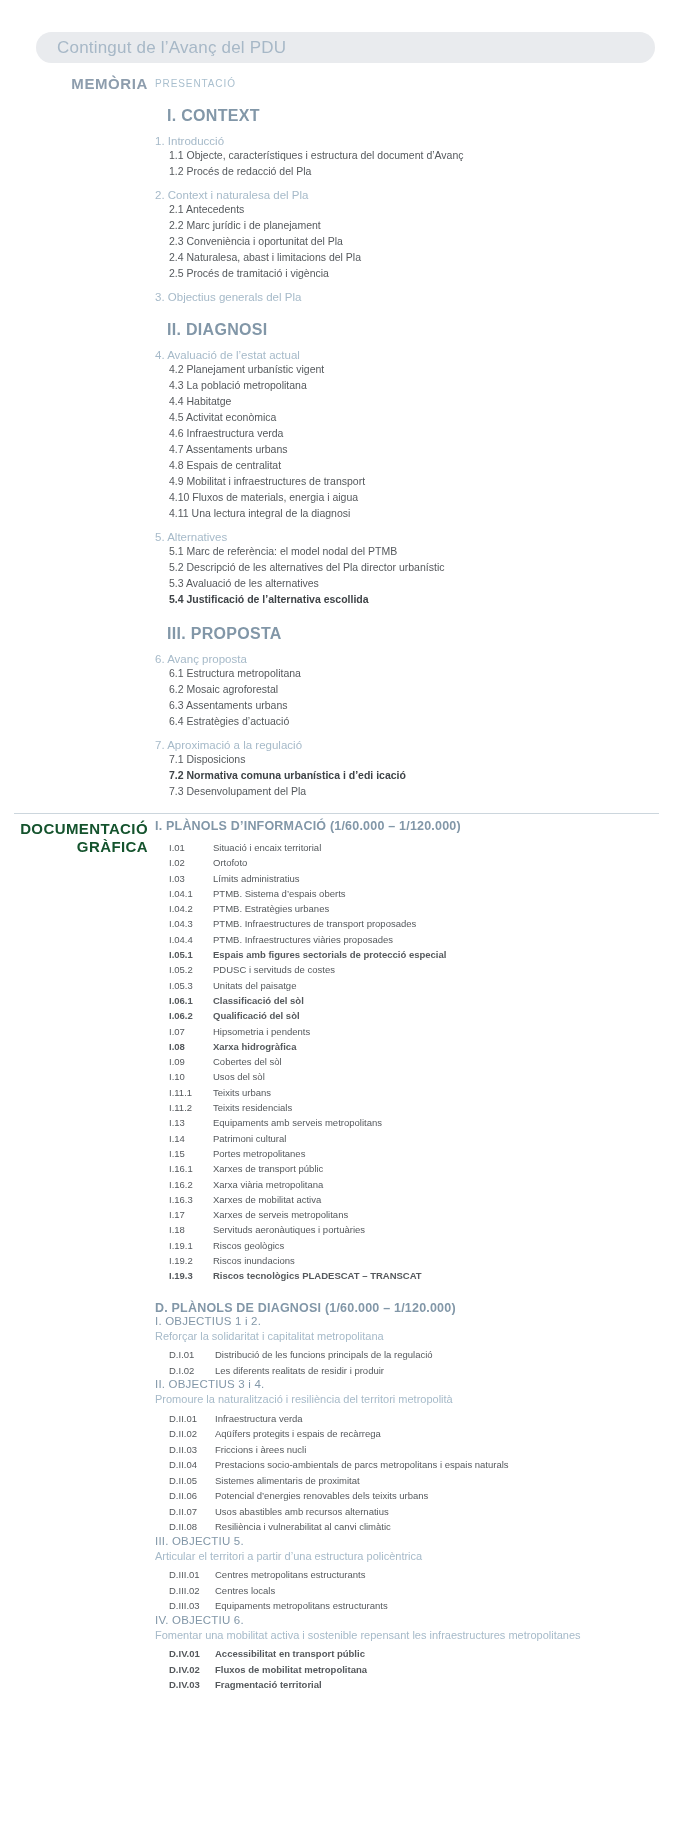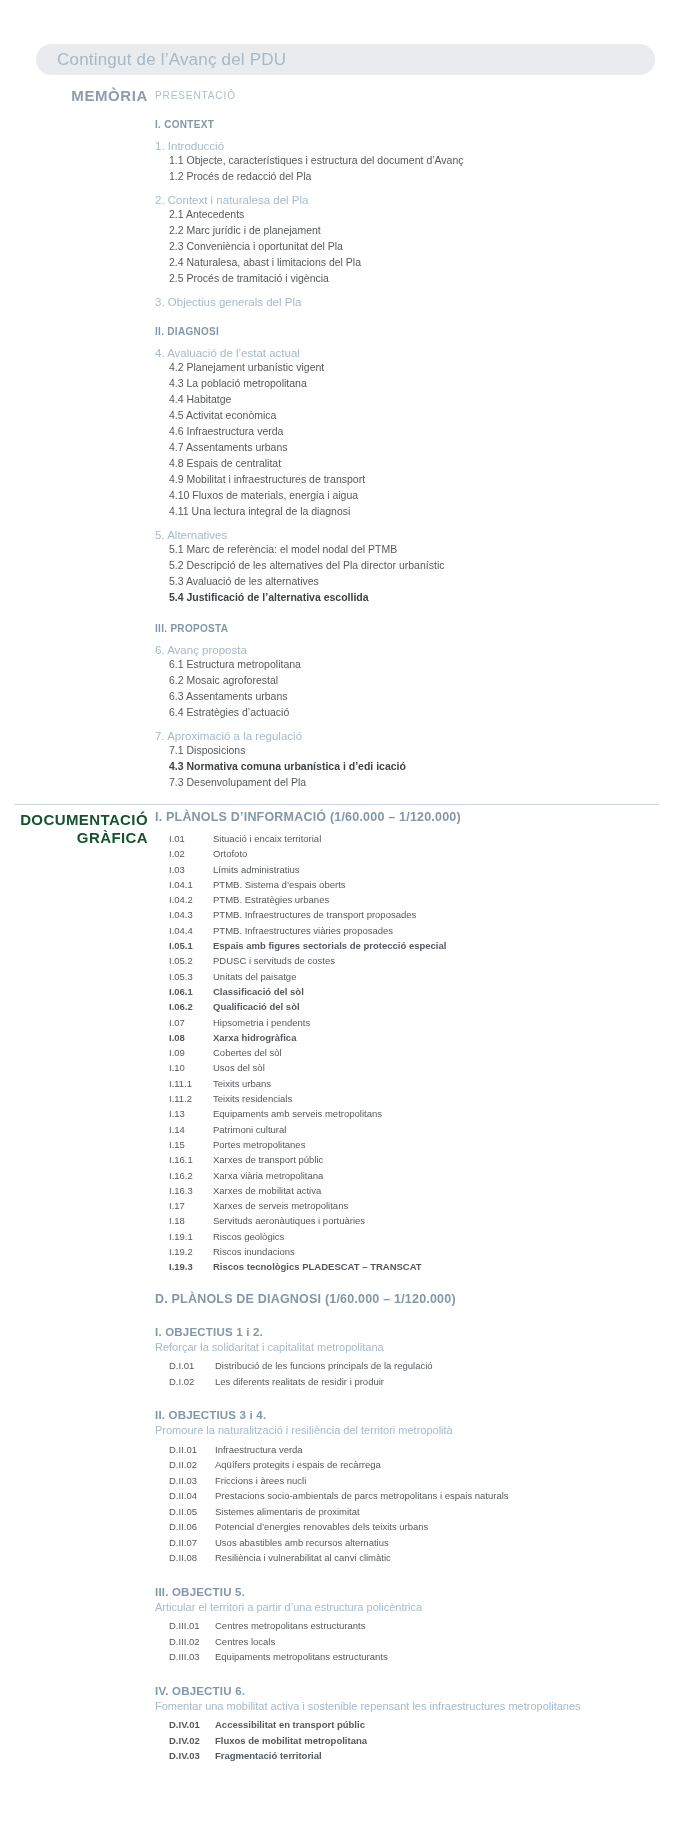--- a/index.html
+++ b/index.html
@@ -12,7 +12,7 @@
     overflow: hidden;
   }
   .banner {
-    margin: 44px 35px 0 36px;
+    margin: 32px 35px 0 36px;
     height: 31px;
     background: #e9ebee;
     border-radius: 16px;

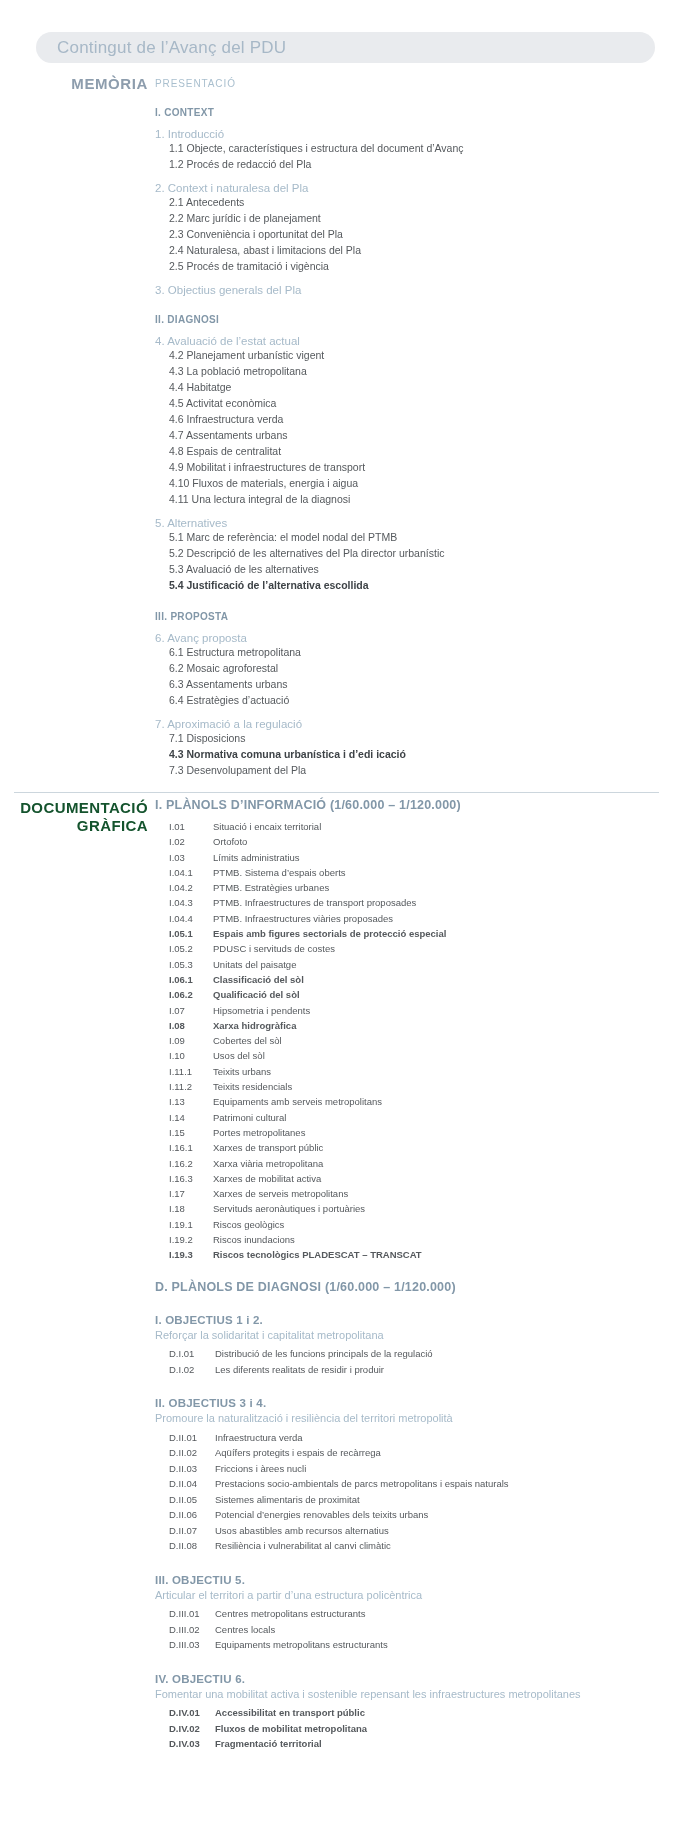--- a/index.html
+++ b/index.html
@@ -43,11 +43,12 @@
     padding-top: 4px;
   }
   .part-header {
-    font-size: 10px;
+    font-size: 16px;
     font-weight: 700;
     letter-spacing: 0.3px;
     color: #8297a8;
     margin-top: 18px;
+    margin-left: 12px;
   }
   .group-title {
     font-size: 11.5px;

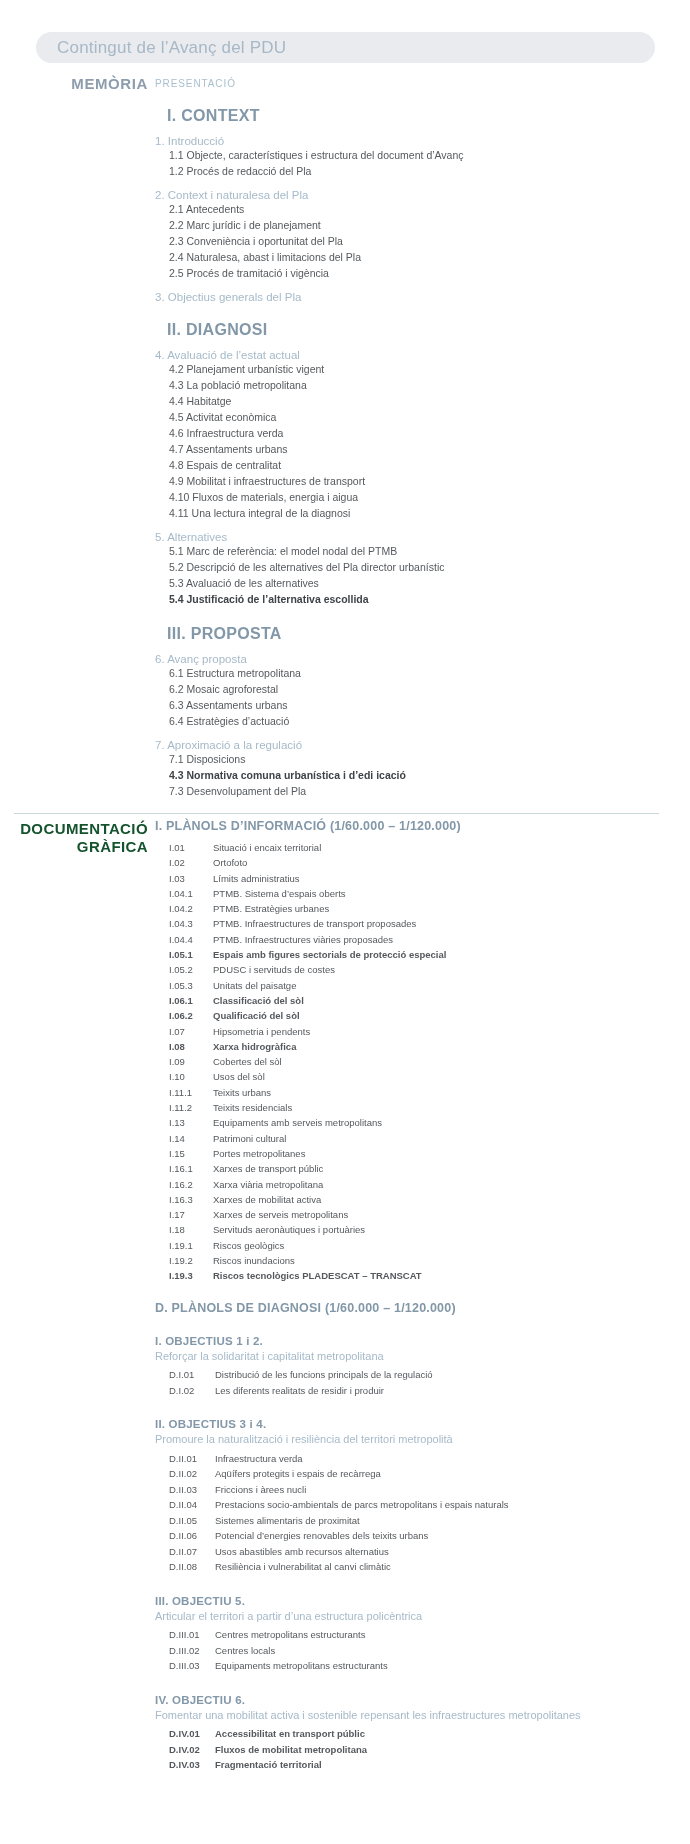--- a/index.html
+++ b/index.html
@@ -169,7 +169,7 @@
           <div class="toc-item">6.4 Estratègies d’actuació</div>
           <div class="group-title">7. Aproximació a la regulació</div>
           <div class="toc-item">7.1 Disposicions</div>
-          <div class="toc-item bold">4.3 Normativa comuna urbanística i d’edi icació</div>
+          <div class="toc-item bold">7.2 Normativa comuna urbanística i d’edi icació</div>
           <div class="toc-item">7.3 Desenvolupament del Pla</div>
         </div>
     </div>

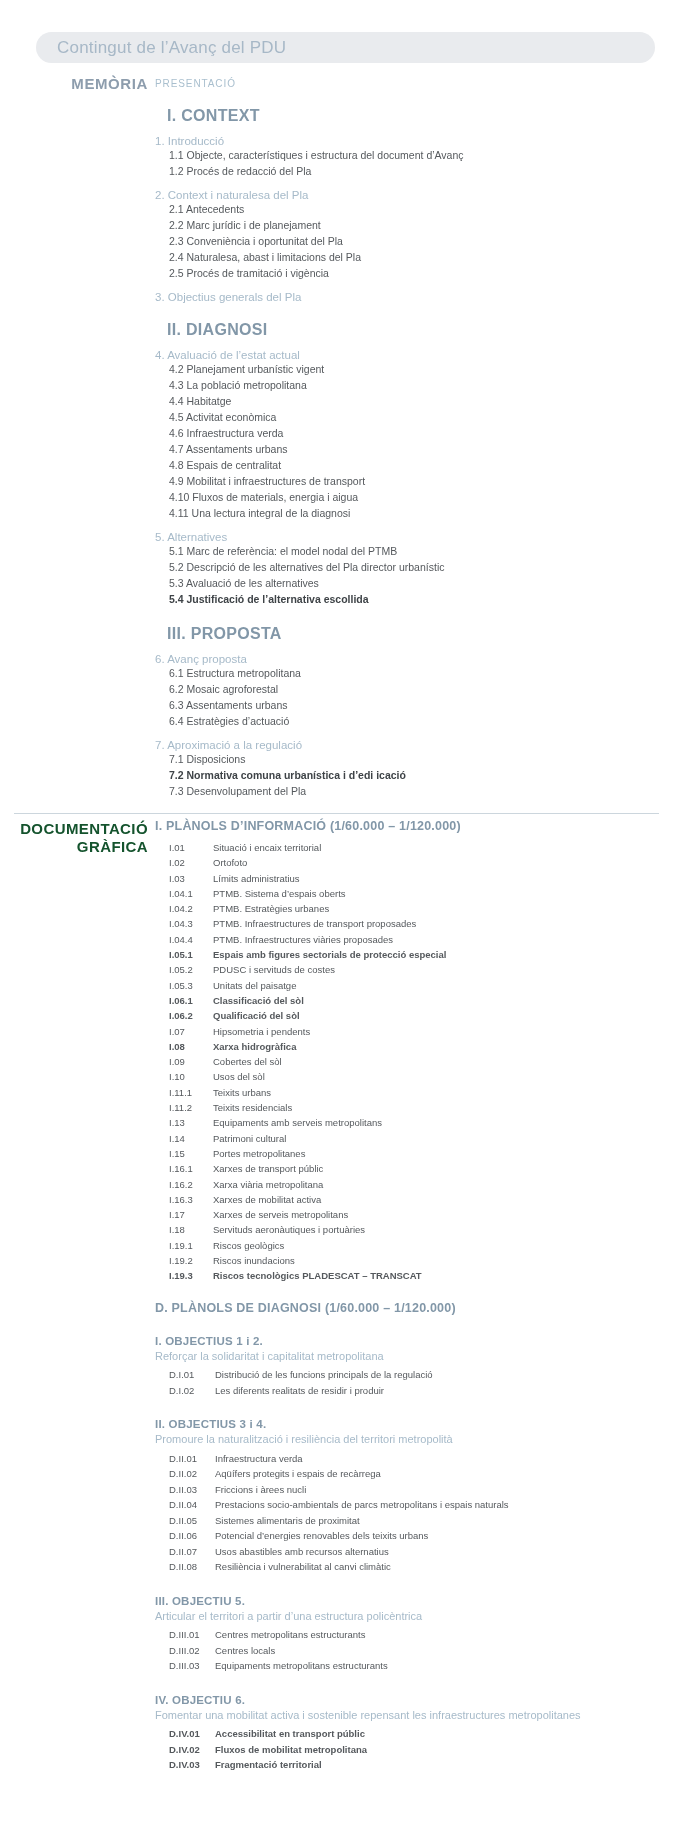--- a/index.html
+++ b/index.html
@@ -95,10 +95,10 @@
   .plan-code { flex: 0 0 44px; }
   .objective-header {
     font-size: 11.5px;
-    font-weight: 700;
+    font-weight: 400;
     letter-spacing: 0.2px;
     color: #8297a8;
-    margin-top: 20px;
+    margin-top: 0;
   }
   .objective-subtitle {
     font-size: 11px;

